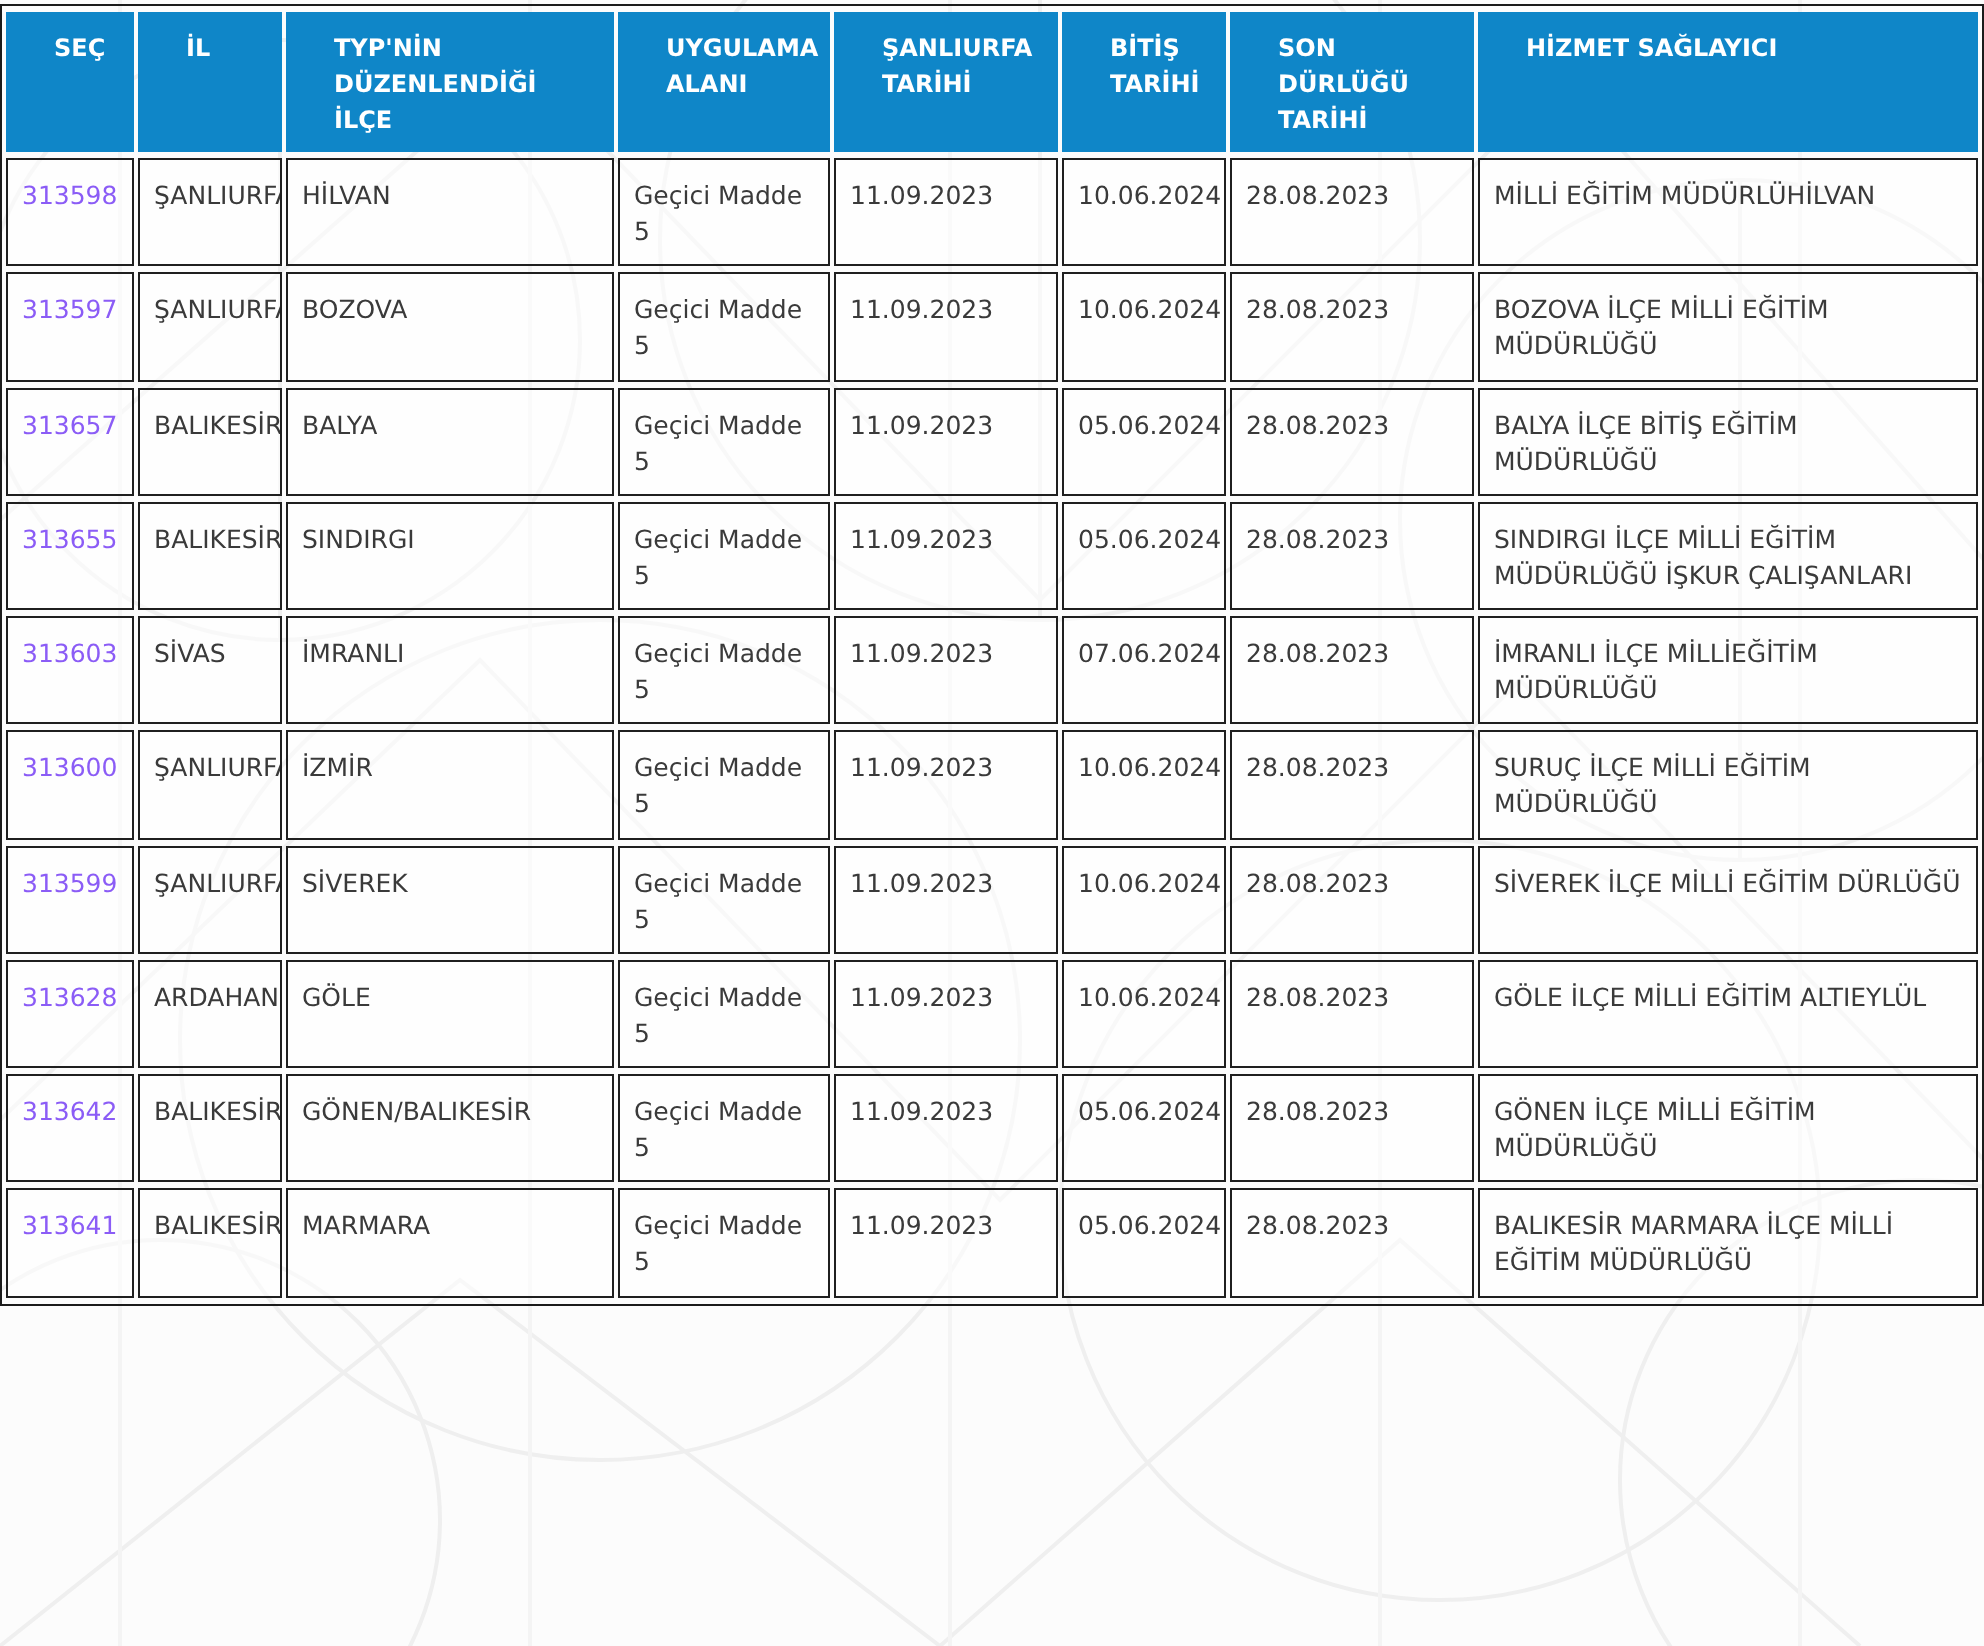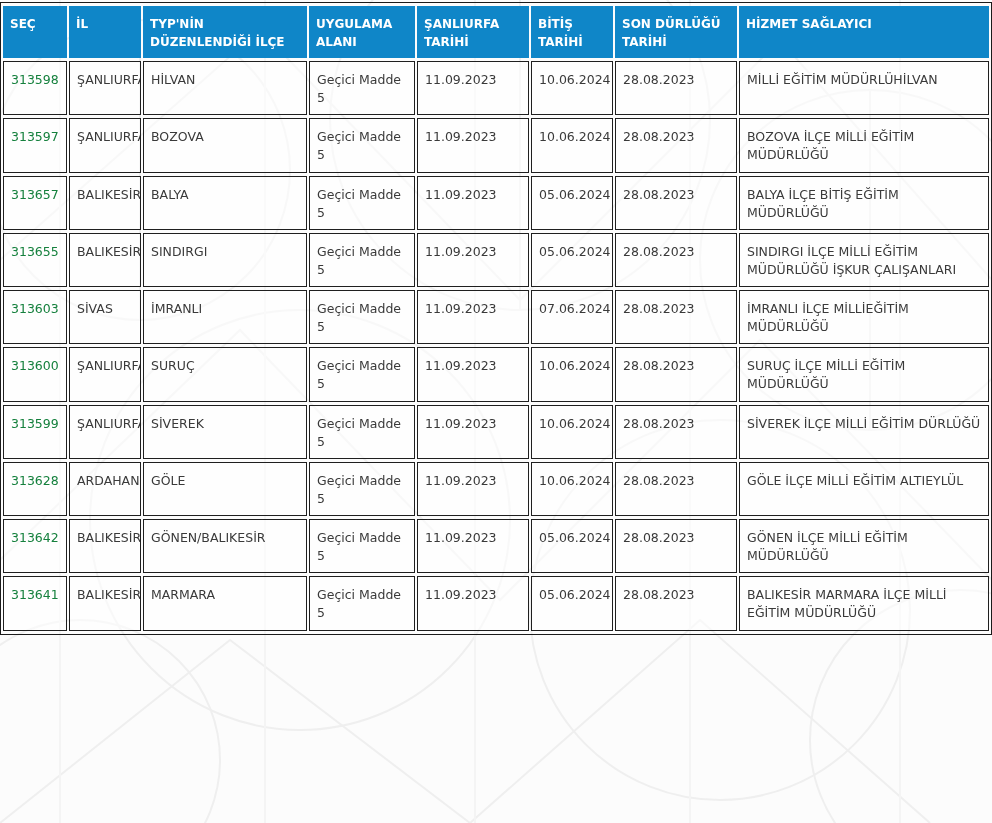--- a/index.html
+++ b/index.html
@@ -36,7 +36,7 @@
     font-weight: bold;
     text-align: left;
     vertical-align: top;
-    padding: 9px 6px 7px 7px;
+    padding: 9px 6px 7px 24px;
     height: 52px;
     line-height: 1.5;
   }

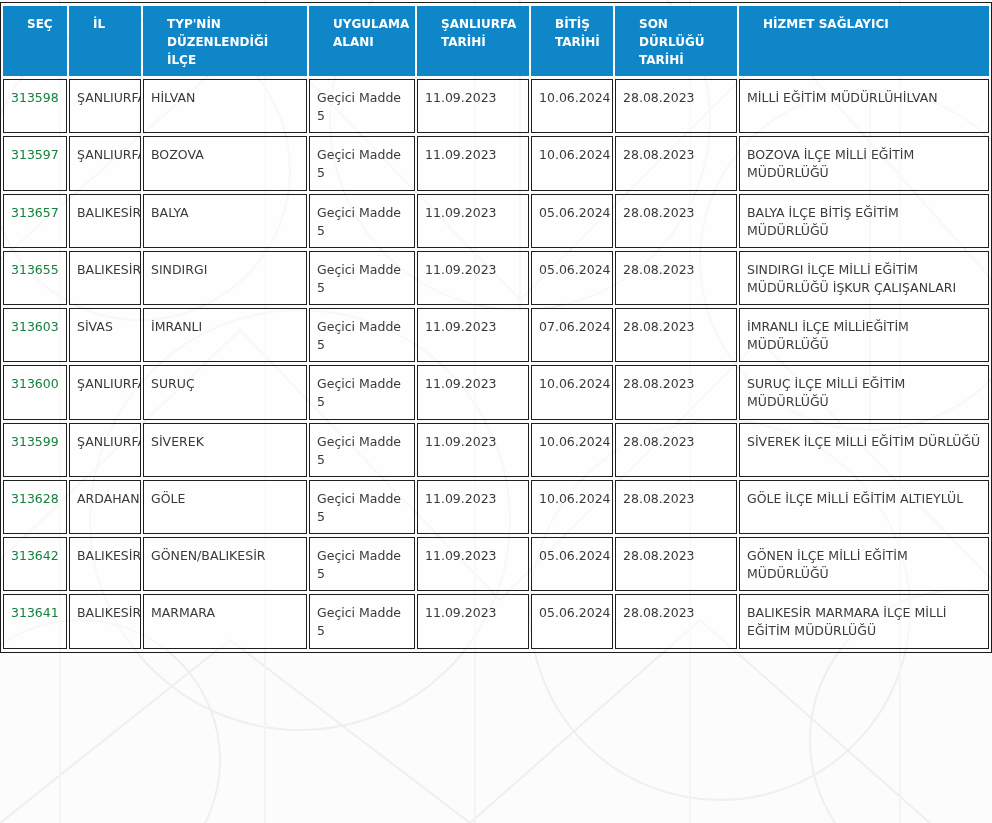--- a/index.html
+++ b/index.html
@@ -54,7 +54,7 @@
   }
 
   a.sel-link {
-    color: #15803d;
+    color: #8b5cf6;
     text-decoration: none;
     cursor: pointer;
   }

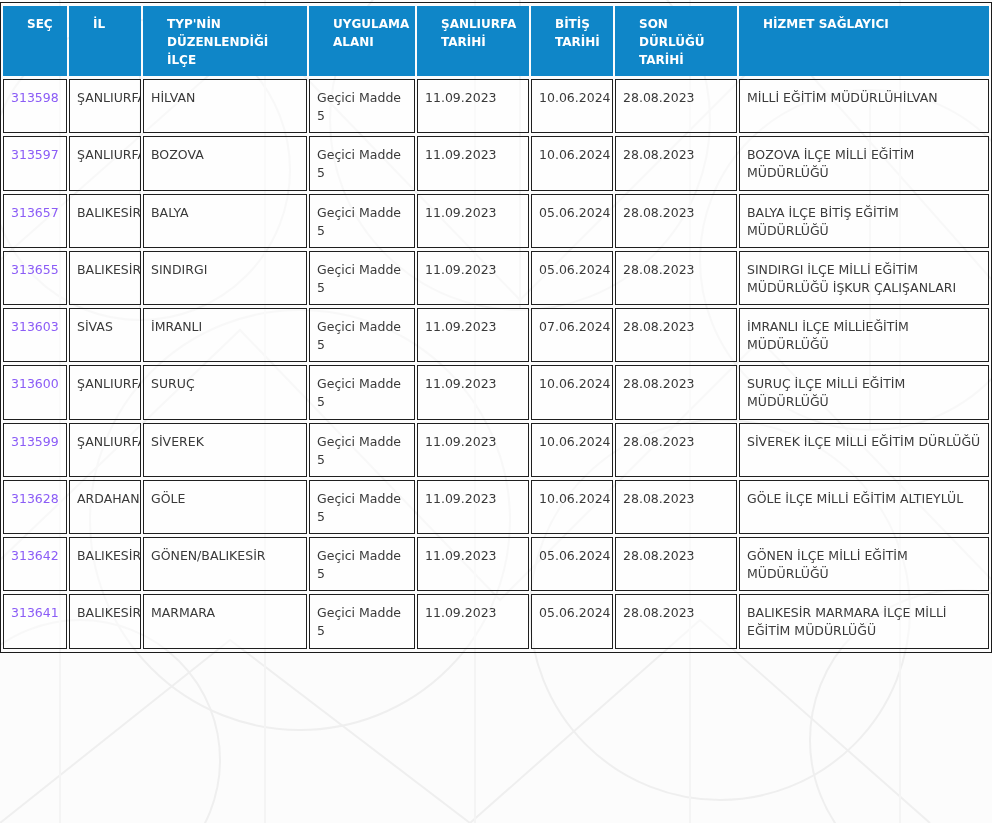--- a/index.html
+++ b/index.html
@@ -156,7 +156,7 @@
       <tr>
         <td><a class="sel-link" href="#">313600</a></td>
         <td>ŞANLIURFA</td>
-        <td>SURUÇ</td>
+        <td>İZMİR</td>
         <td>Geçici Madde 5</td>
         <td>11.09.2023</td>
         <td>10.06.2024</td>

